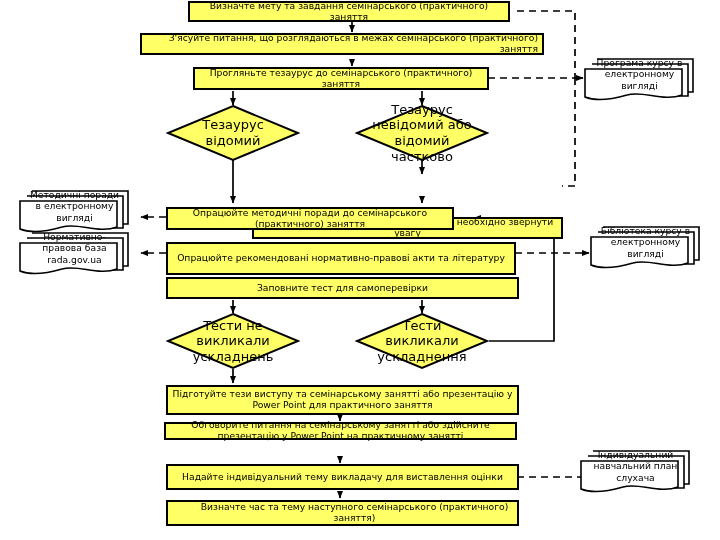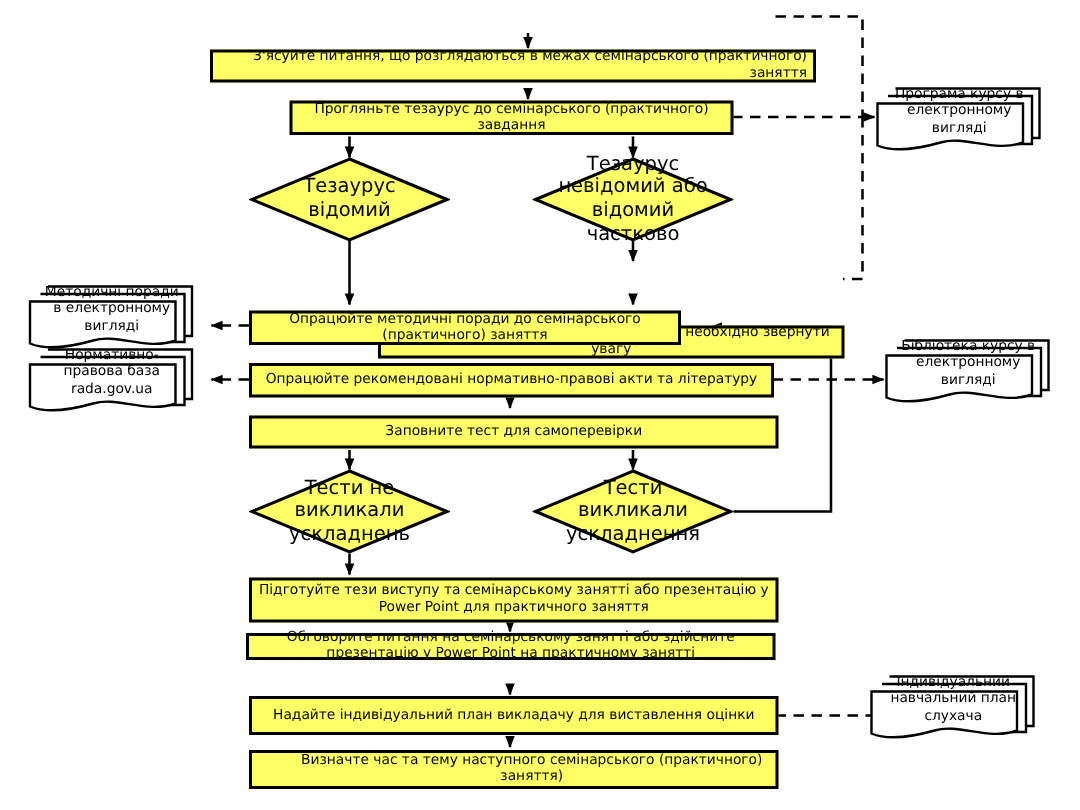--- a/index.html
+++ b/index.html
@@ -91,6 +91,7 @@
     </g>
   </svg>
 
+  <div class="node proc" style="left:188px;top:1px;width:322px;height:21px;">Визначте мету та завдання семінарського (практичного) заняття</div>
 
   <div class="node proc" style="left:140px;top:33px;width:404px;height:22px;text-align:right;">З'ясуйте питання, що розглядаються в межах семінарського (практичного) заняття</div>
 

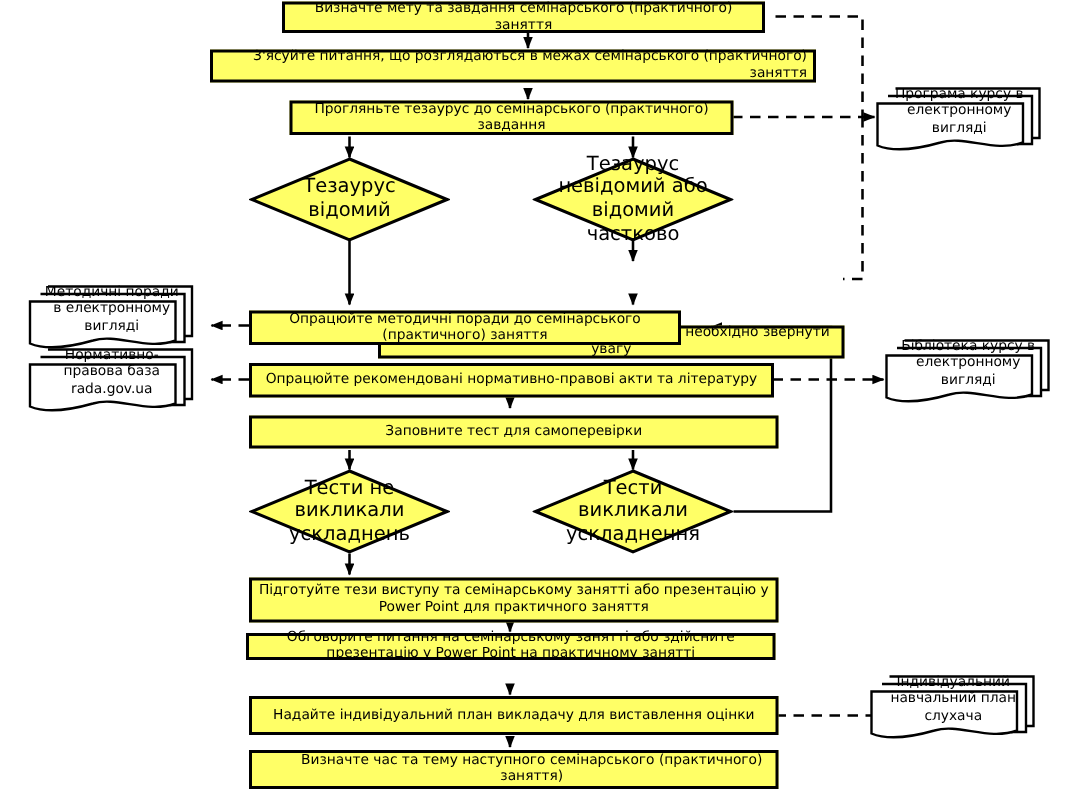--- a/index.html
+++ b/index.html
@@ -95,7 +95,7 @@
 
   <div class="node proc" style="left:140px;top:33px;width:404px;height:22px;text-align:right;">З'ясуйте питання, що розглядаються в межах семінарського (практичного) заняття</div>
 
-  <div class="node proc" style="left:193px;top:67px;width:296px;height:23px;">Прогляньте тезаурус до семінарського (практичного) завдання</div>
+  <div class="node proc" style="left:193px;top:67px;width:296px;height:23px;">Прогляньте тезаурус до семінарського (практичного) заняття</div>
 
   <div class="node proc" style="left:252px;top:175px;width:311px;height:22px;margin-top:42px;">Визначте поняття та визначення на які необхідно звернути увагу</div>
 

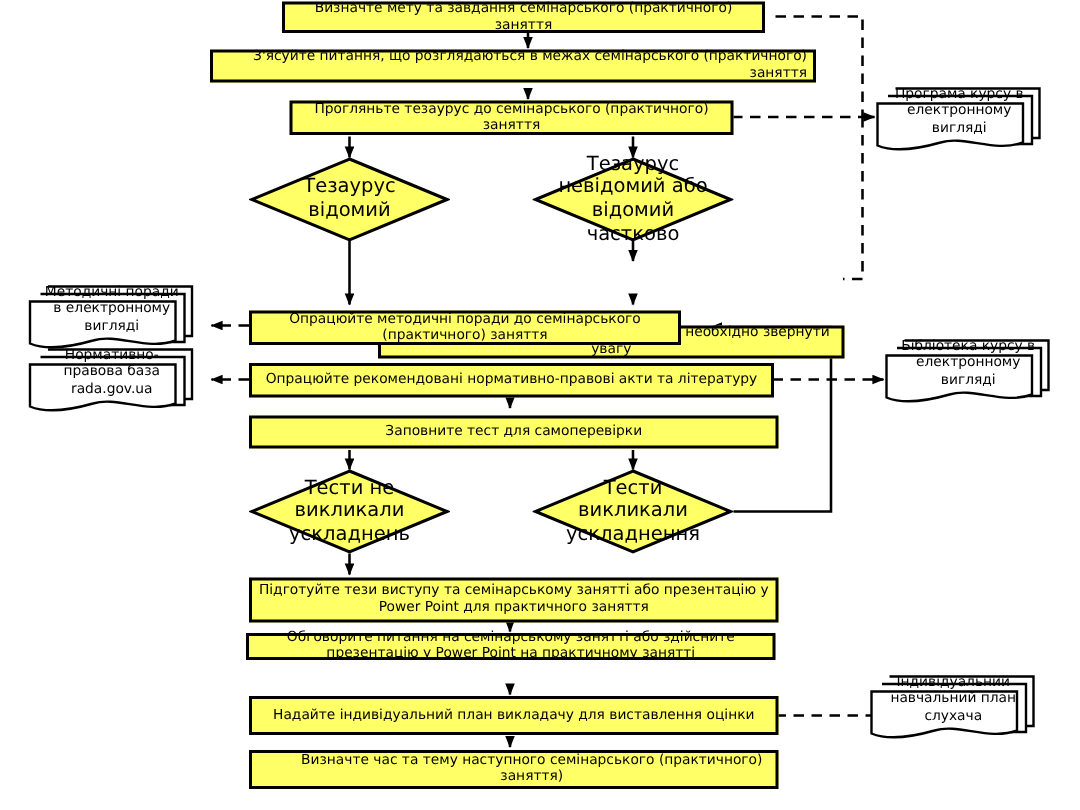--- a/index.html
+++ b/index.html
@@ -101,7 +101,7 @@
 
   <div class="node proc" style="left:166px;top:207px;width:288px;height:23px;">Опрацюйте методичні поради до семінарського (практичного) заняття</div>
 
-  <div class="node proc" style="left:166px;top:242px;width:350px;height:23px;">Опрацюйте рекомендовані нормативно-правові акти та літературу</div>
+  <div class="node proc" style="left:166px;top:242px;width:350px;height:33px;">Опрацюйте рекомендовані нормативно-правові акти та літературу</div>
 
   <div class="node proc" style="left:166px;top:277px;width:353px;height:22px;">Заповните тест для самоперевірки</div>
 

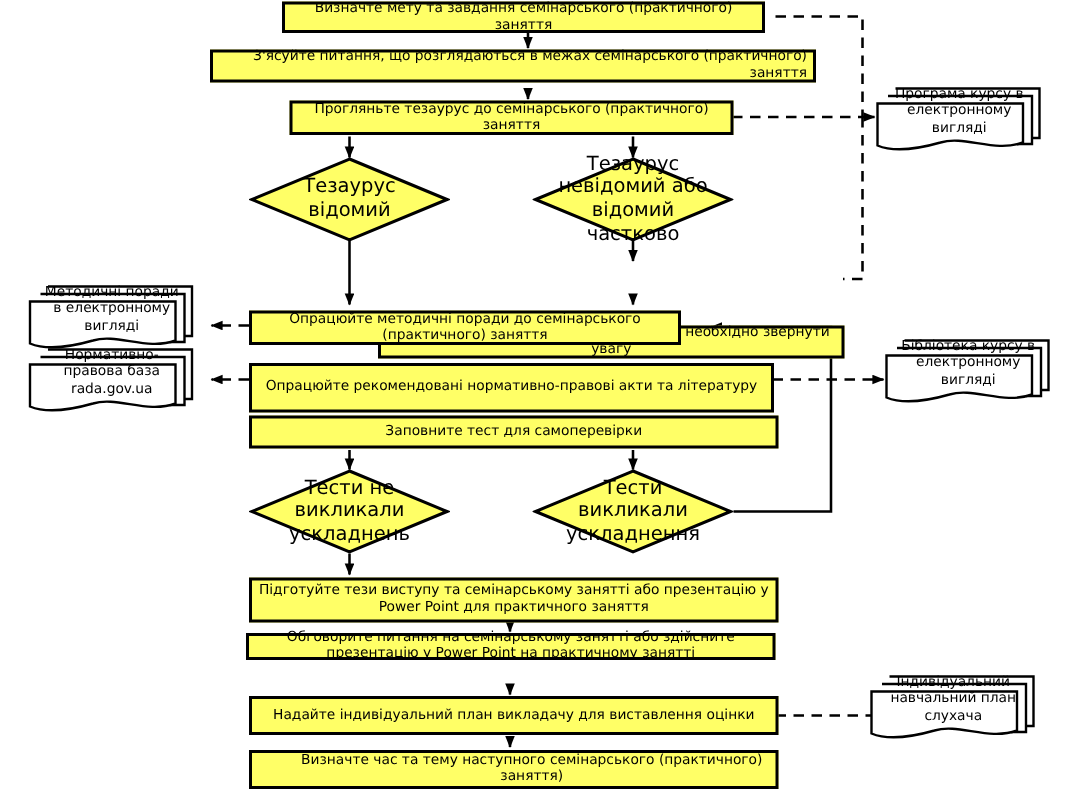--- a/index.html
+++ b/index.html
@@ -109,7 +109,7 @@
 
   <div class="node proc" style="left:164px;top:422px;width:353px;height:18px;">Обговорите питання на семінарському занятті або здійсните презентацію у Power Point на практичному занятті</div>
 
-  <div class="node proc" style="left:166px;top:464px;width:353px;height:26px;">Надайте індивідуальний план викладачу для виставлення оцінки</div>
+  <div class="node proc" style="left:166px;top:464px;width:353px;height:26px;">Надайте індивідуальний тему викладачу для виставлення оцінки</div>
 
   <div class="node proc" style="left:166px;top:500px;width:353px;height:26px;padding-left:28px;">Визначте час та тему наступного семінарського (практичного) заняття)</div>
 

